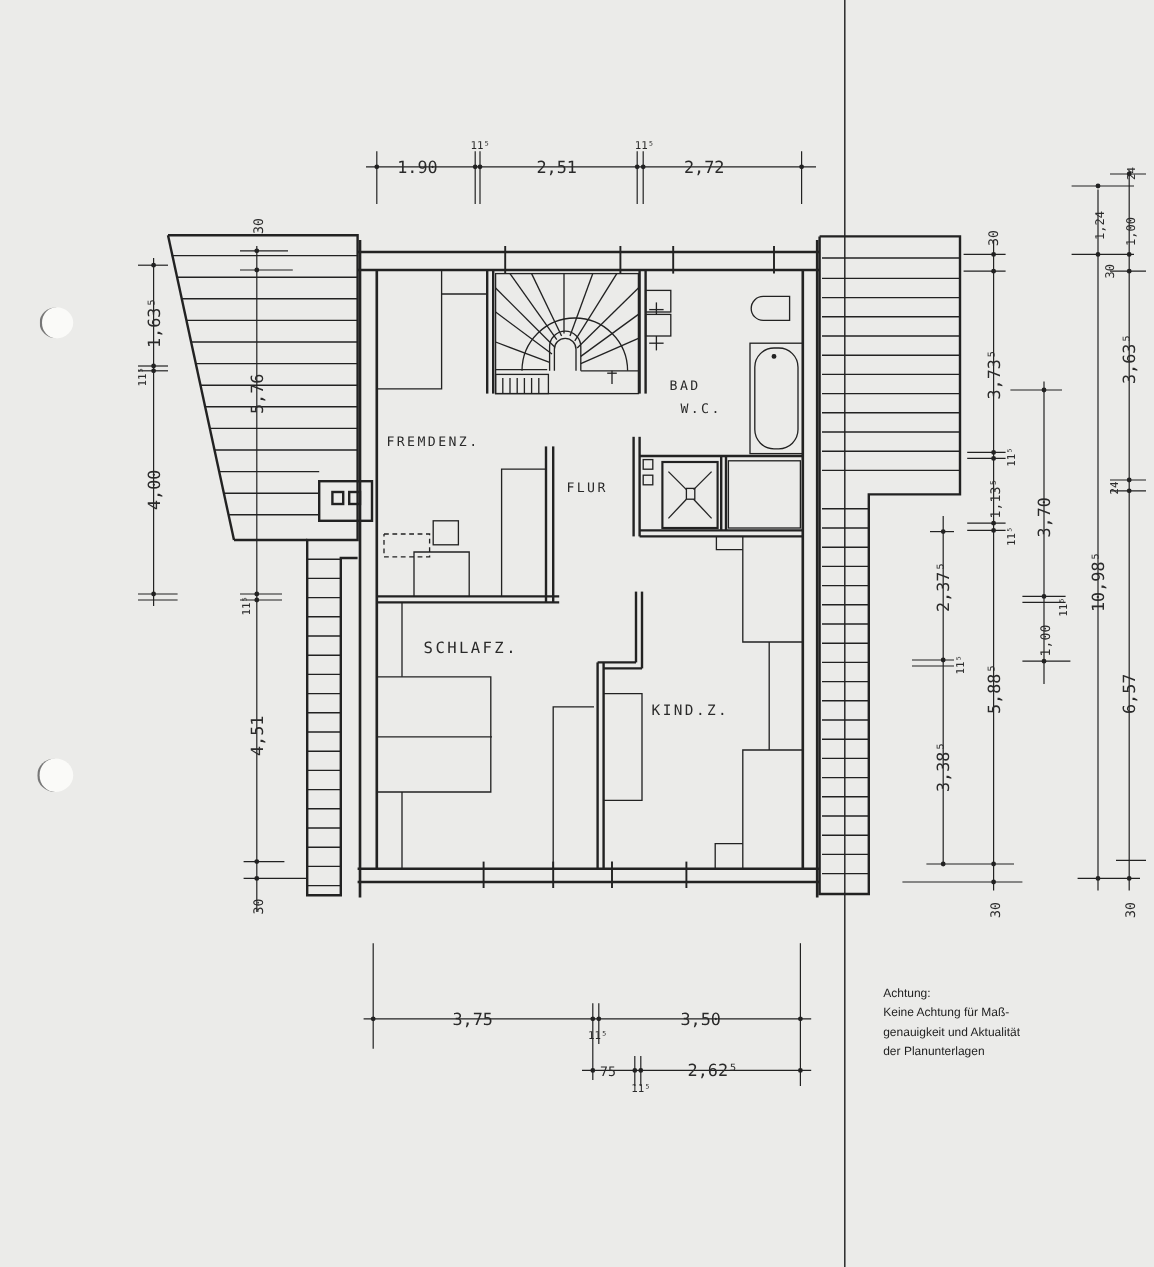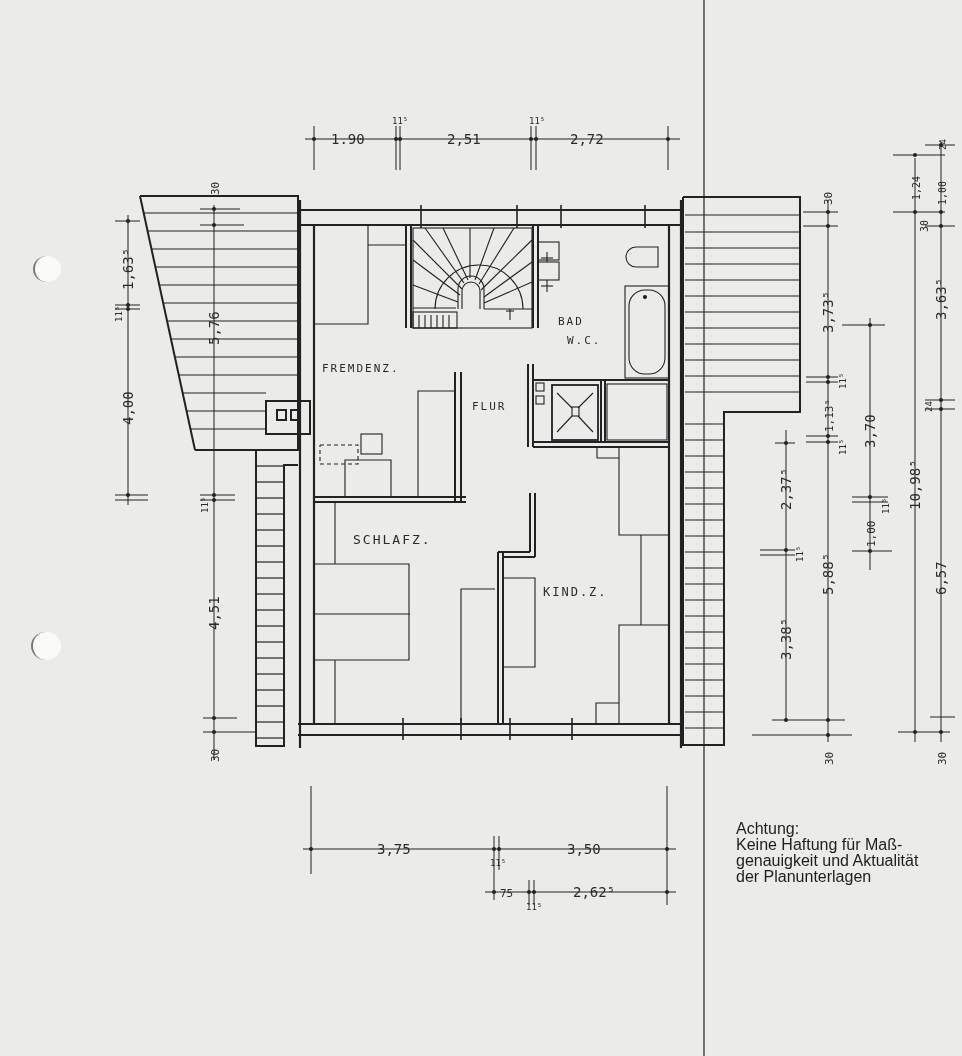--- a/index.html
+++ b/index.html
@@ -7,7 +7,7 @@
   #sheet{position:absolute;left:0;top:0;width:962px;height:1056px;background:#ebebe9;}
   svg{position:absolute;left:0;top:0;}
   .hw{font-family:"DejaVu Sans Mono",monospace;fill:#2a2a2a;}
-  .note{position:absolute;left:736px;top:821px;width:220px;font-family:"Liberation Sans",sans-serif;font-size:16px;line-height:16px;color:#1e1e1e;}
+  .note{position:absolute;left:736px;top:821px;width:220px;font-family:"Liberation Sans",sans-serif;font-size:10px;line-height:16px;color:#1e1e1e;}
   .note div{white-space:nowrap;}
   .punch{position:absolute;border-radius:50%;background:#fafaf8;border-left:2px solid #777;}
 </style>

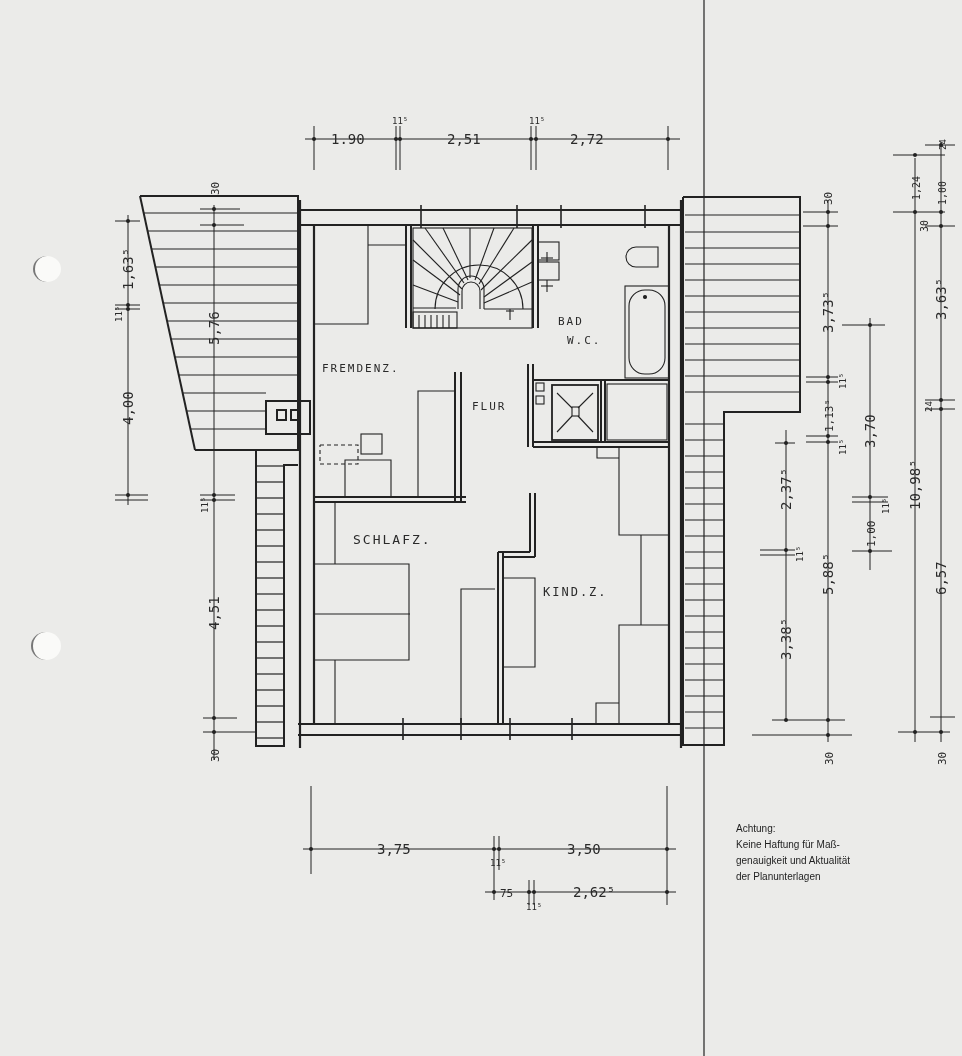--- a/index.html
+++ b/index.html
@@ -415,7 +415,7 @@
 
   <div class="note">
     <div>Achtung:</div>
-    <div>Keine Haftung für Maß-</div>
+    <div>Keine Achtung für Maß-</div>
     <div>genauigkeit und Aktualität</div>
     <div>der Planunterlagen</div>
   </div>

